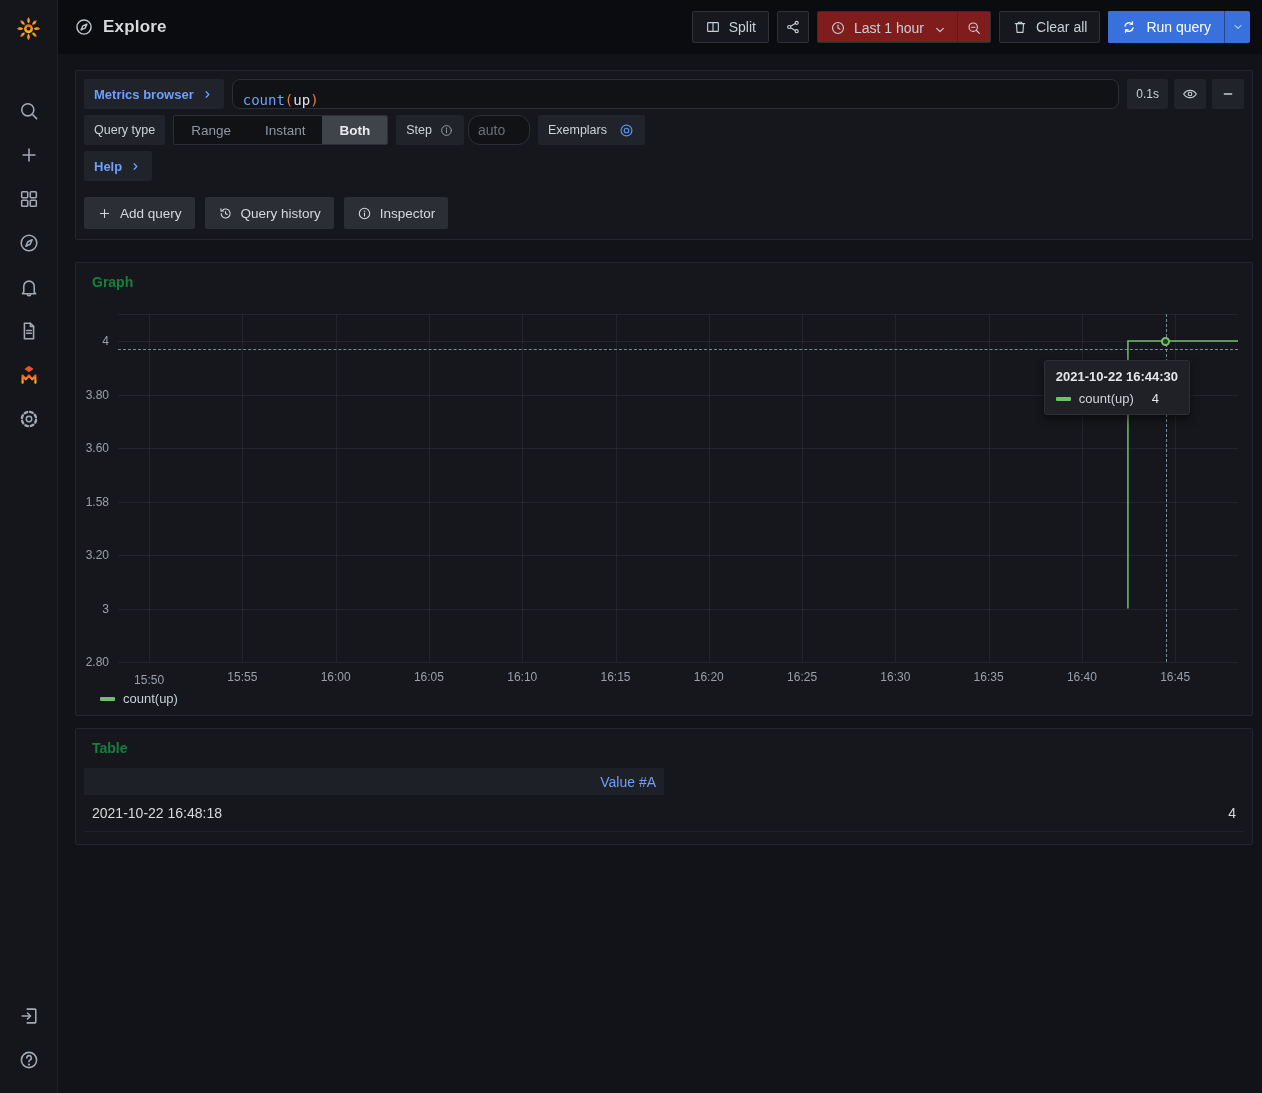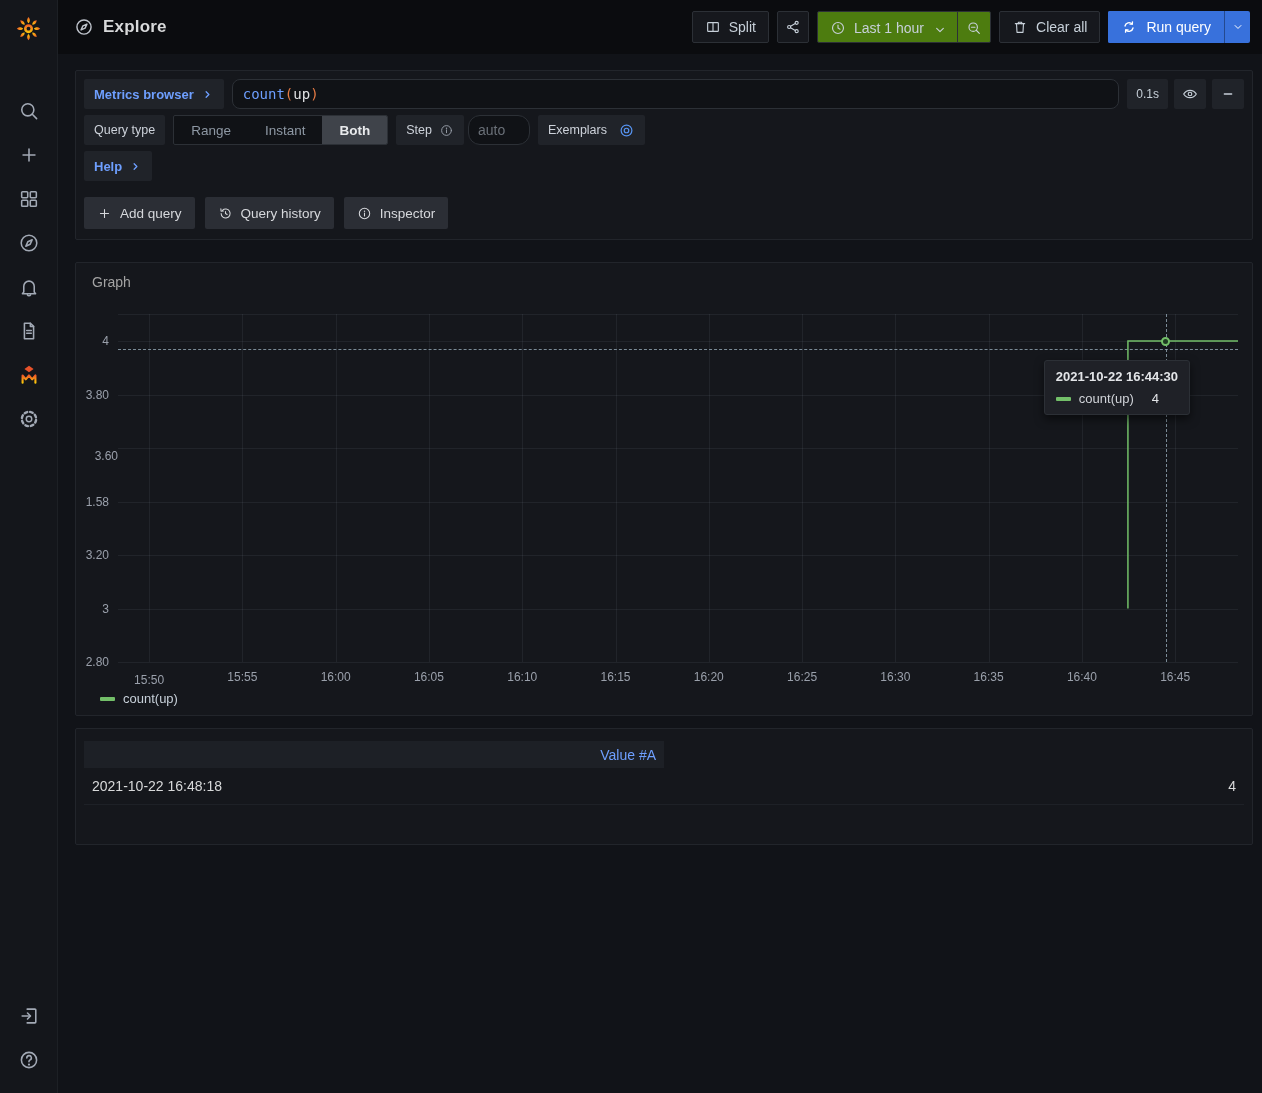--- a/index.html
+++ b/index.html
@@ -39,7 +39,7 @@
   .tb-btn .icon, .tb-btn svg { width:16px; height:16px; }
   .tb-btn.square { width:32px; padding:0; justify-content:center; }
   .tp-group, .run-group { display:flex; height:32px; border-radius:2px; overflow:hidden; }
-  .tp-group { border:1px solid #2c3036; background:#4d7c0f; }
+  .tp-group { border:1px solid #2c3036; background:#7f1d1d; }
   .tp-group .tb-btn { border:none; border-radius:0; background:transparent; }
   .tp-divider { width:1px; background:#2c3036; }
   .run-group { background:#3871dc; }

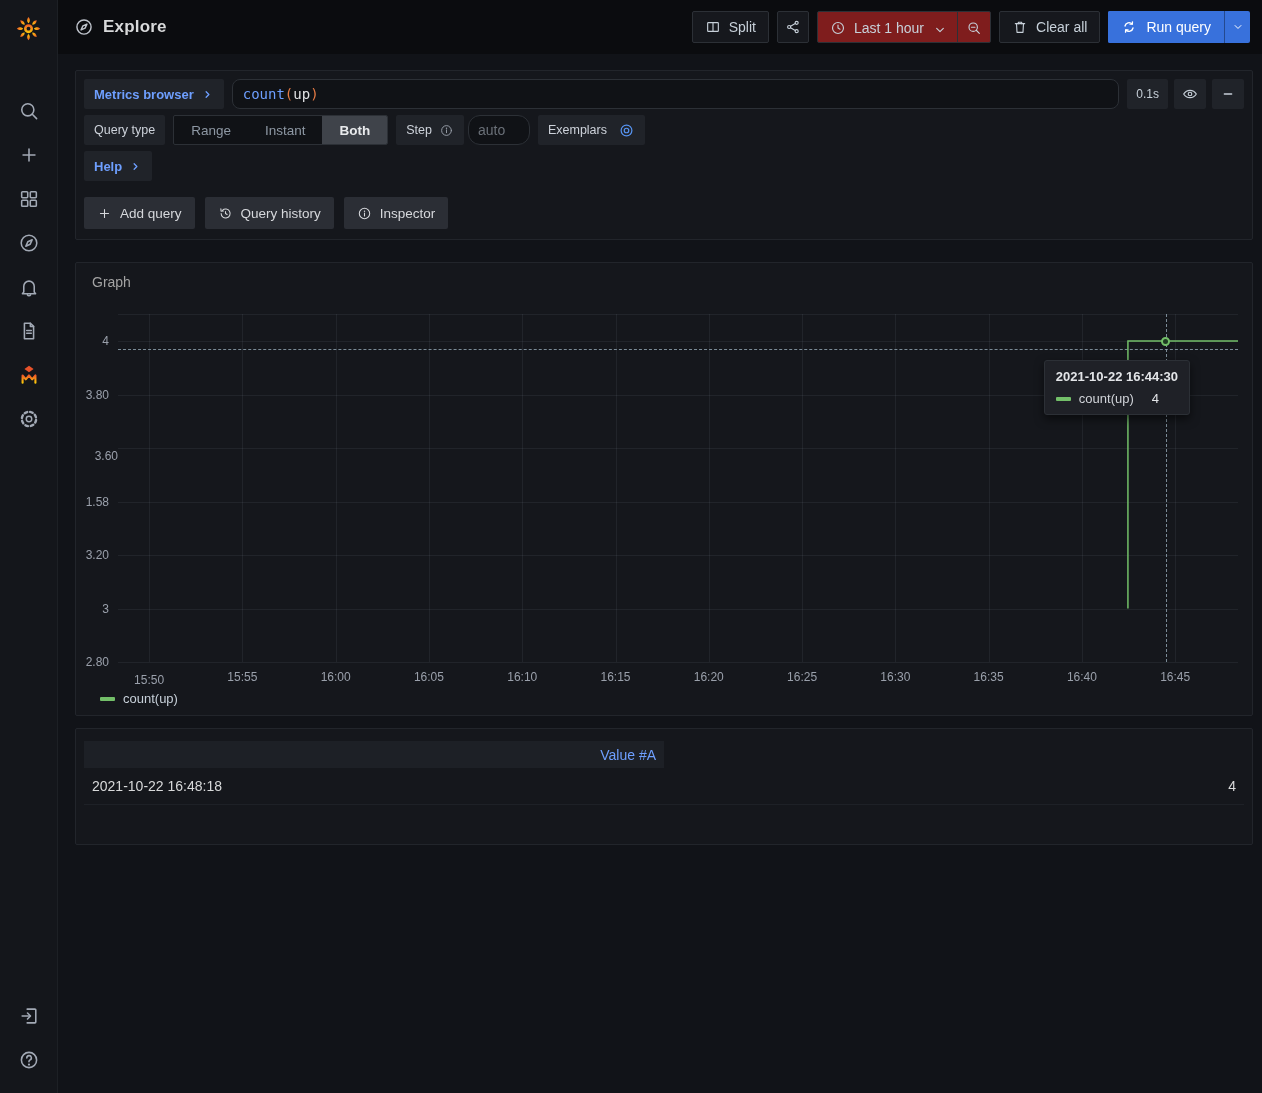--- a/index.html
+++ b/index.html
@@ -62,7 +62,7 @@
   .chip.blue svg { width:13px; height:13px; }
   .chip.label { color:#cdd2da; font-size:12.5px; font-weight:500; }
   .q-input { flex:1; height:30px; margin-left:8px; border:1px solid #2c3036; border-radius:8px; background:#101216;
-             display:flex; align-items:center; padding:0 10px; font-family:"DejaVu Sans Mono", monospace; font-size:14px; cursor:text; }
+             display:flex; align-items:flex-end; padding:0 10px; font-family:"DejaVu Sans Mono", monospace; font-size:14px; cursor:text; }
   .tok-fn { color:#6e9fff; } .tok-paren { color:#e57a44; } .tok-arg { color:#e0e2e5; }
   .q-stat { height:30px; margin-left:8px; background:#202329; border-radius:2px; display:flex; align-items:center;
             padding:0 9px; font-size:12px; color:#c7d0d9; }

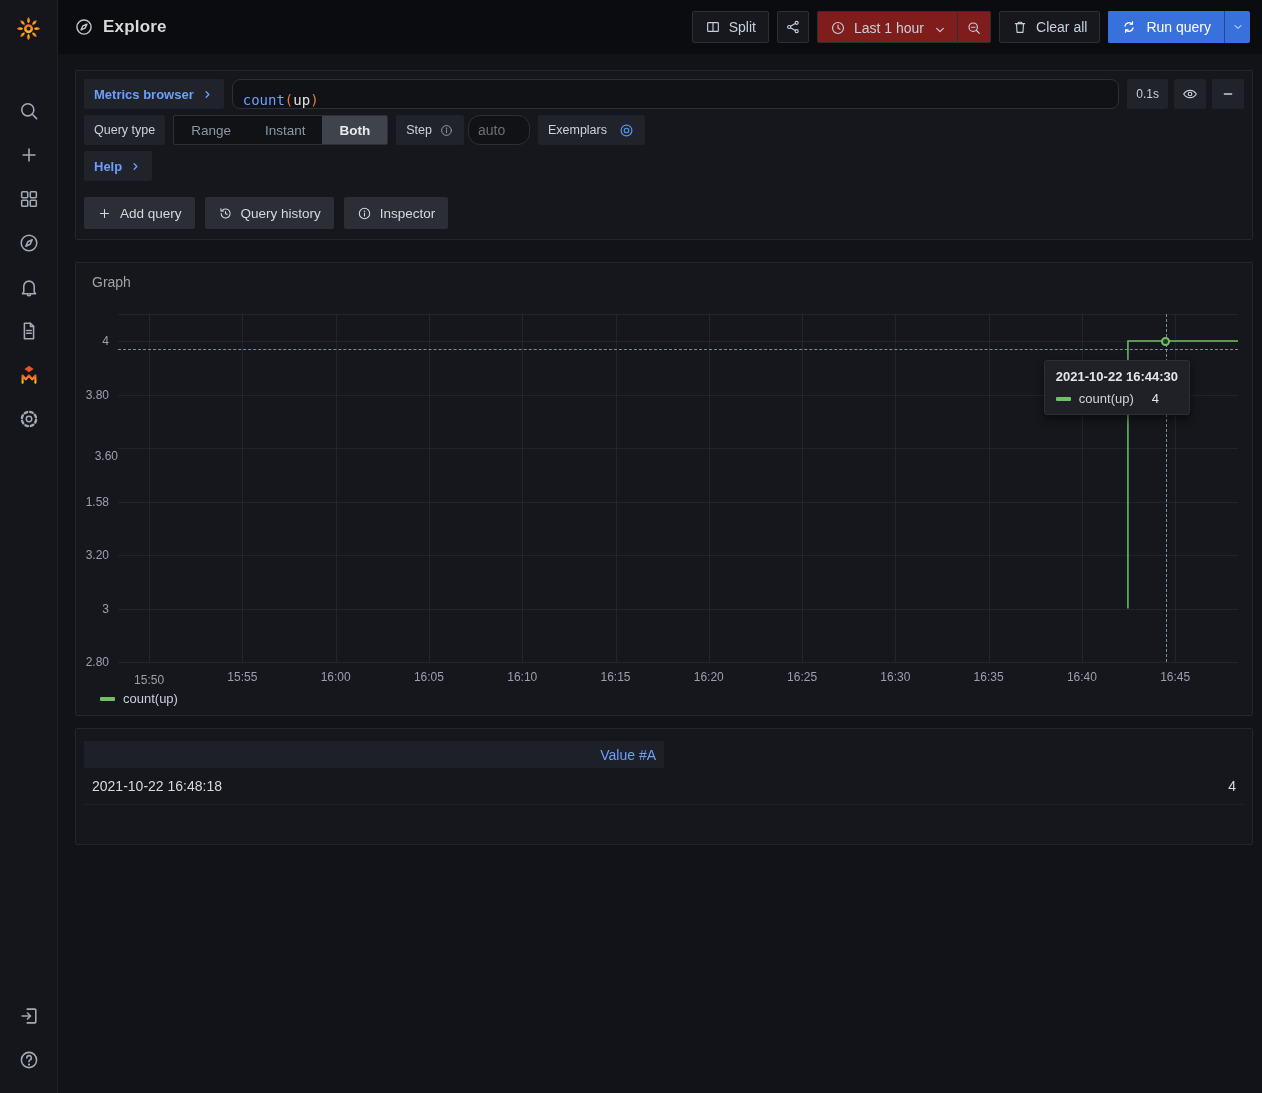--- a/index.html
+++ b/index.html
@@ -86,7 +86,7 @@
 
   
   .graph-panel { margin-top:22px; height:454px; position:relative; }
-  .panel-title { font-size:14px; font-weight:400; color:#a3a3a3; padding:11px 16px 0 16px; }
+  .panel-title { font-size:14px; font-weight:700; color:#15803d; padding:11px 16px 0 16px; }
   .chart { position:absolute; left:0; top:0; width:100%; height:100%; }
   .gl-h { position:absolute; height:1px; background:rgba(204,212,224,0.07); }
   .gl-v { position:absolute; width:1px; background:rgba(204,212,224,0.07); }

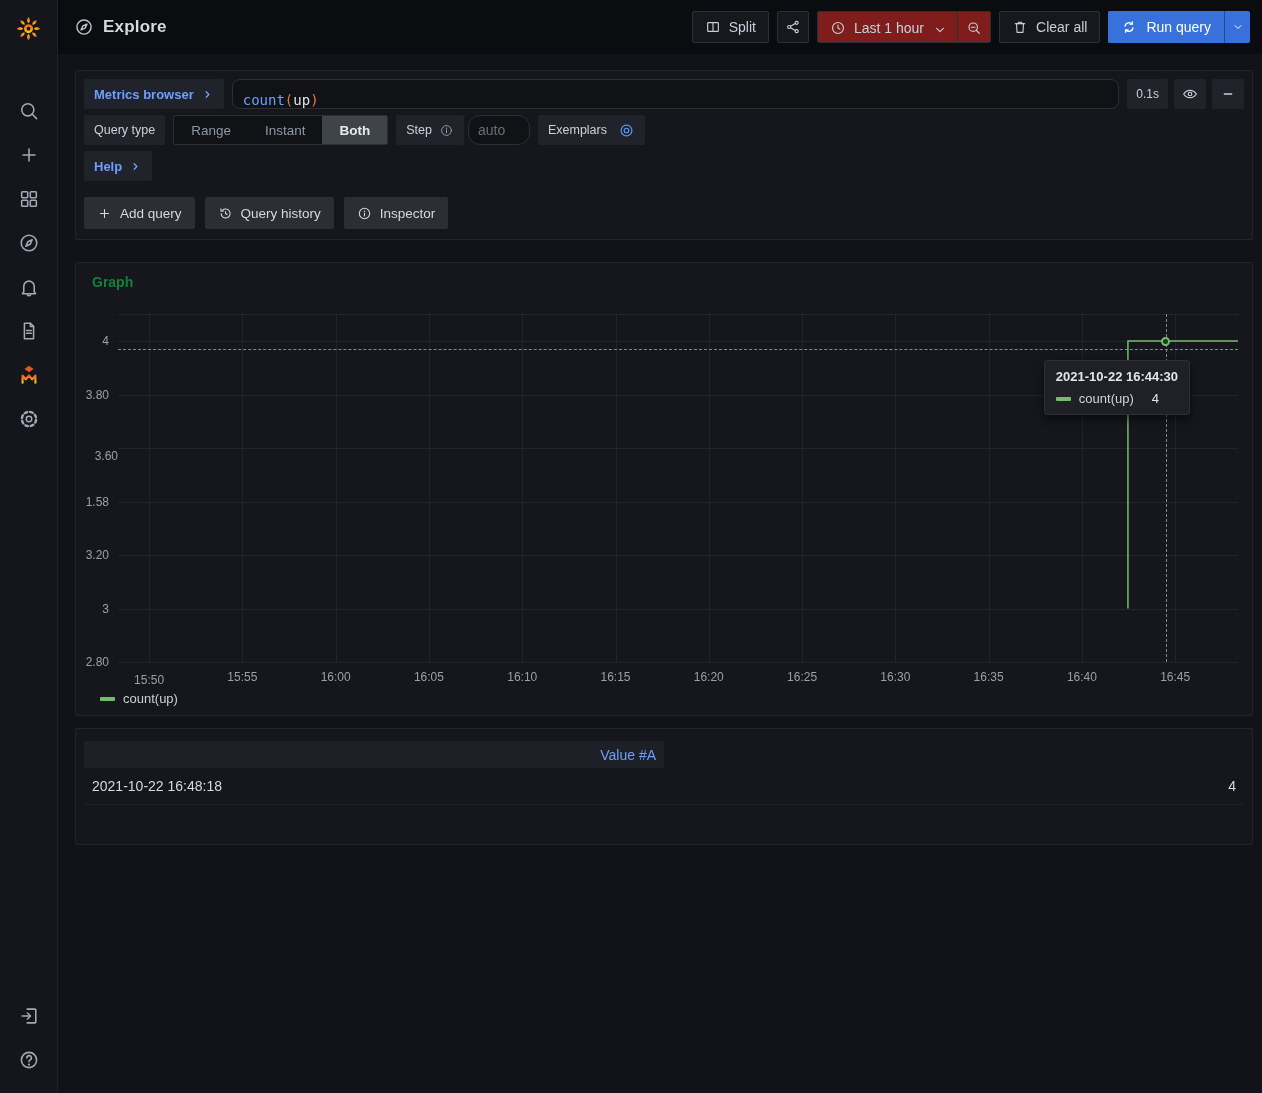--- a/index.html
+++ b/index.html
@@ -434,7 +434,7 @@
             <div class="gl-h" style="left: 42px; width: 1120px; top: 131.513px;"></div>
             <div class="ytick" style="left: 0px; width: 33px; top: 124.513px;">3.80</div>
             <div class="gl-h" style="left: 42px; width: 1120px; top: 185.011px;"></div>
-            <div class="ytick" style="left: 9px; width: 33px; top: 178.011px; margin-top: 8px;">3.60</div>
+            <div class="ytick" style="left: 0px; width: 33px; top: 178.011px;">3.60</div>
             <div class="gl-h" style="left: 42px; width: 1120px; top: 238.508px;"></div>
             <div class="ytick" style="left: 0px; width: 33px; top: 231.508px;">1.58</div>
             <div class="gl-h" style="left: 42px; width: 1120px; top: 292.005px;"></div>

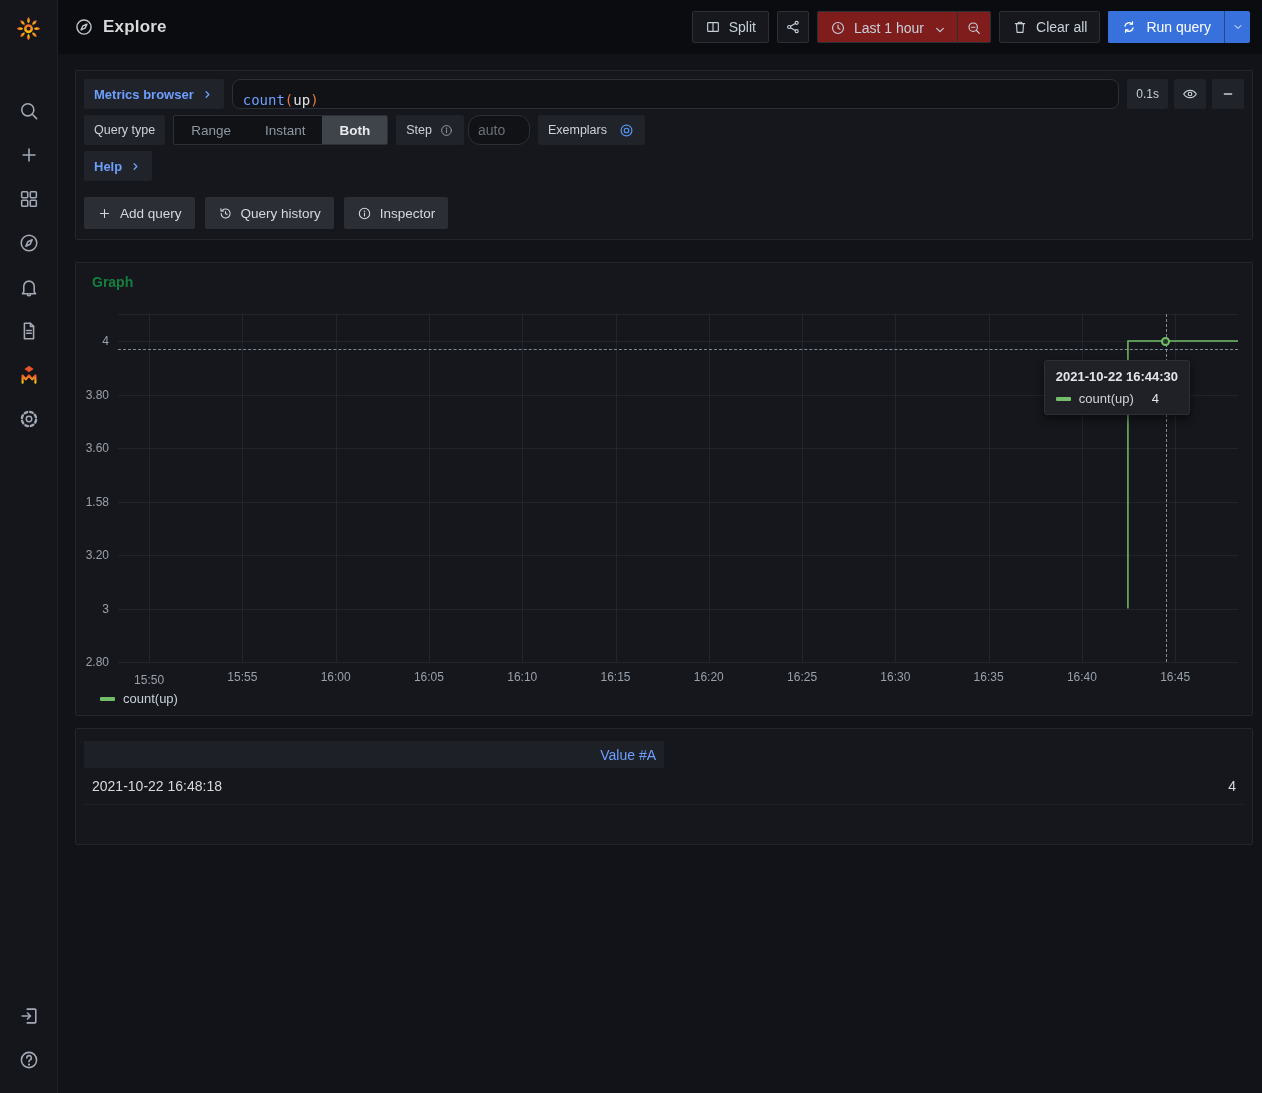--- a/index.html
+++ b/index.html
@@ -481,6 +481,7 @@
       </section>
 
       <section class="panel table-panel">
+        <div class="panel-title" style="padding-left:8px">Table</div>
         <div class="tbl">
           <div class="tbl-head">
             <div class="cell num">Value #A</div>

